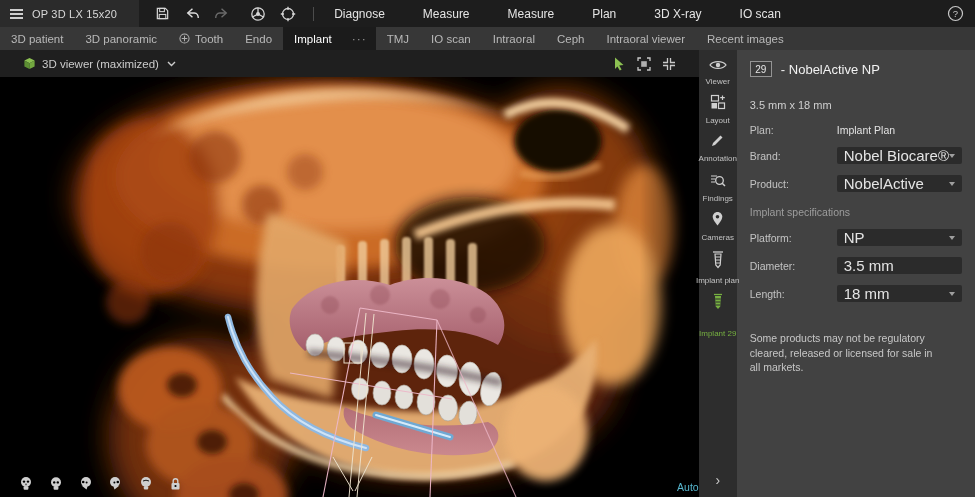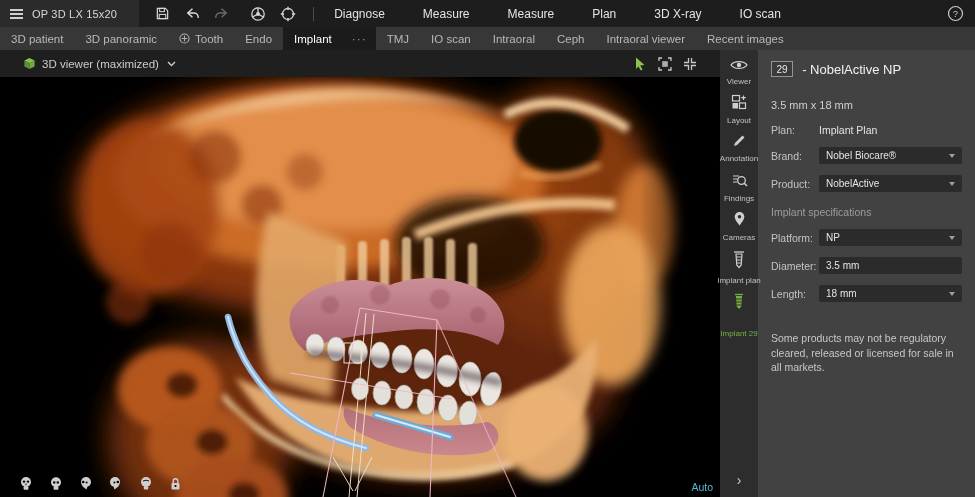--- a/index.html
+++ b/index.html
@@ -66,7 +66,7 @@
   .panel-title { font-size:13px; color:#f2f2f2; }
   .panel-sub { font-size:11px; color:#cfcfcf; margin-top:22px; }
   .prow { display:flex; align-items:center; margin-top:11px; }
-  .plabel { width:48px; flex:none; font-size:10.5px; color:#c3c3c3; }
+  .plabel { width:87px; flex:none; font-size:10.5px; color:#c3c3c3; }
   .pvalue { font-size:10.5px; color:#e2e2e2; }
   .pfield { flex:1; height:17px; background:#2b2b2b; border-radius:2px;
     display:flex; align-items:center; padding:0 7px; font-size:10px; color:#e4e4e4;

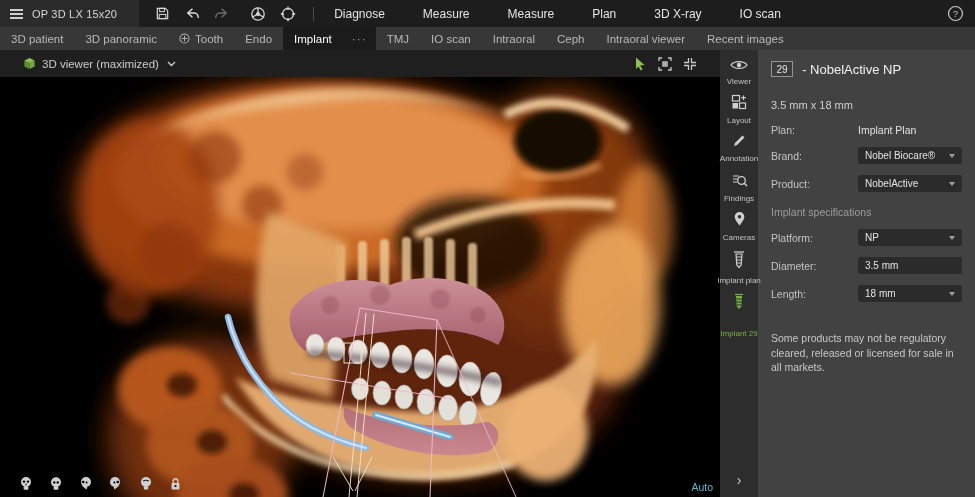--- a/index.html
+++ b/index.html
@@ -69,7 +69,7 @@
   .plabel { width:87px; flex:none; font-size:10.5px; color:#c3c3c3; }
   .pvalue { font-size:10.5px; color:#e2e2e2; }
   .pfield { flex:1; height:17px; background:#2b2b2b; border-radius:2px;
-    display:flex; align-items:center; padding:0 7px; font-size:10px; color:#e4e4e4;
+    display:flex; align-items:center; padding:0 7px; font-size:15px; color:#e4e4e4;
     cursor:pointer; }
   .pfield .fval { flex:1; white-space:nowrap; overflow:hidden; }
   .chev-down { width:0; height:0; border-left:3.5px solid transparent;

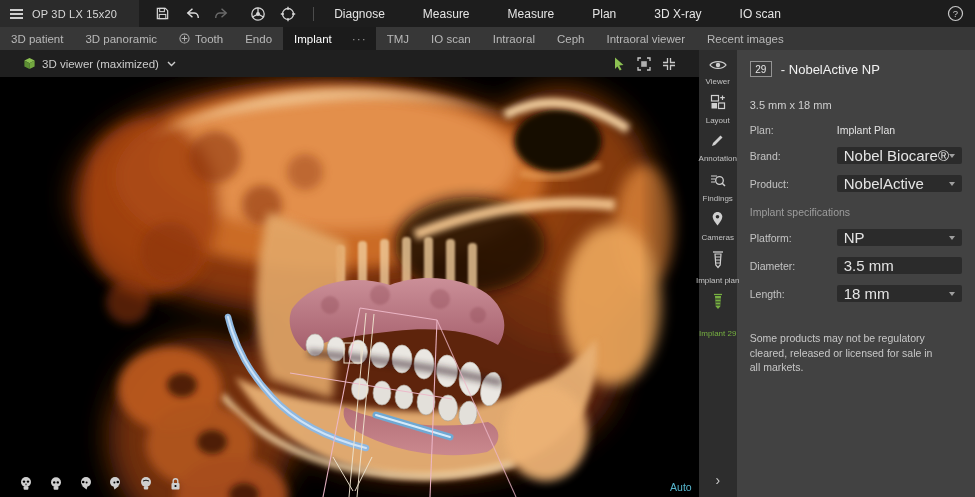--- a/index.html
+++ b/index.html
@@ -46,7 +46,7 @@
   .orient-bar { position:absolute; left:17px; bottom:5px; display:flex; gap:13px; }
   .orient-btn { width:17px; height:17px; cursor:pointer; display:flex;
     align-items:center; justify-content:center; }
-  .auto-label { position:absolute; right:7px; bottom:4px; color:#57b7cf; font-size:10.5px; cursor:pointer; }
+  .auto-label { position:absolute; right:0; bottom:4px; color:#57b7cf; font-size:10.5px; cursor:pointer; }
 
   
   .toolcol { width:38px; background:#2d2d2d; display:flex; flex-direction:column;

